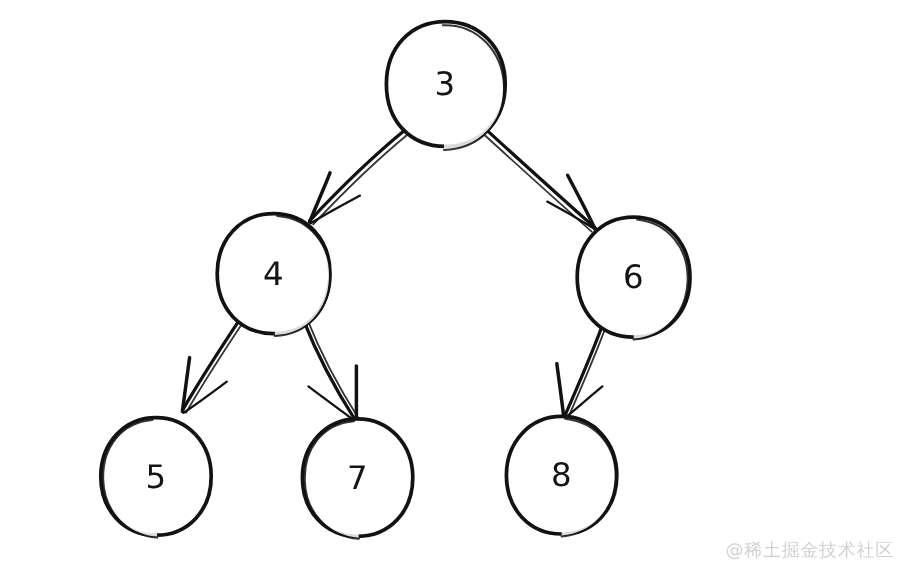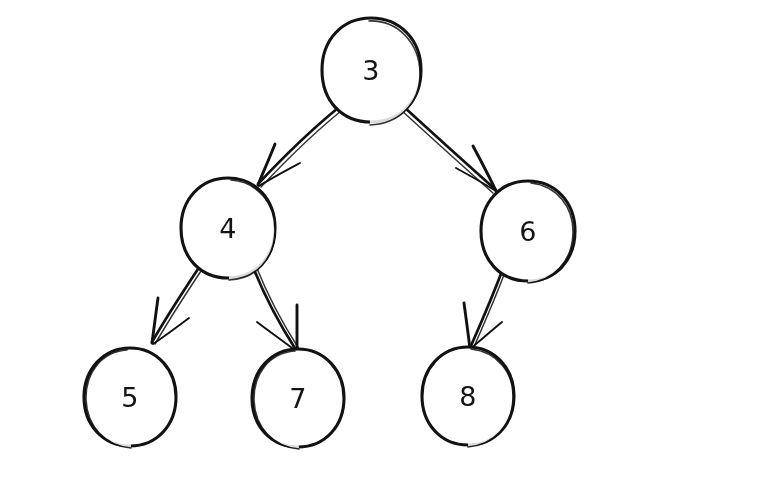--- a/index.html
+++ b/index.html
@@ -149,6 +149,7 @@
 
   </svg>
 
+  <div id="watermark">@稀土掘金技术社区</div>
 </div>
 
 </body></html>

